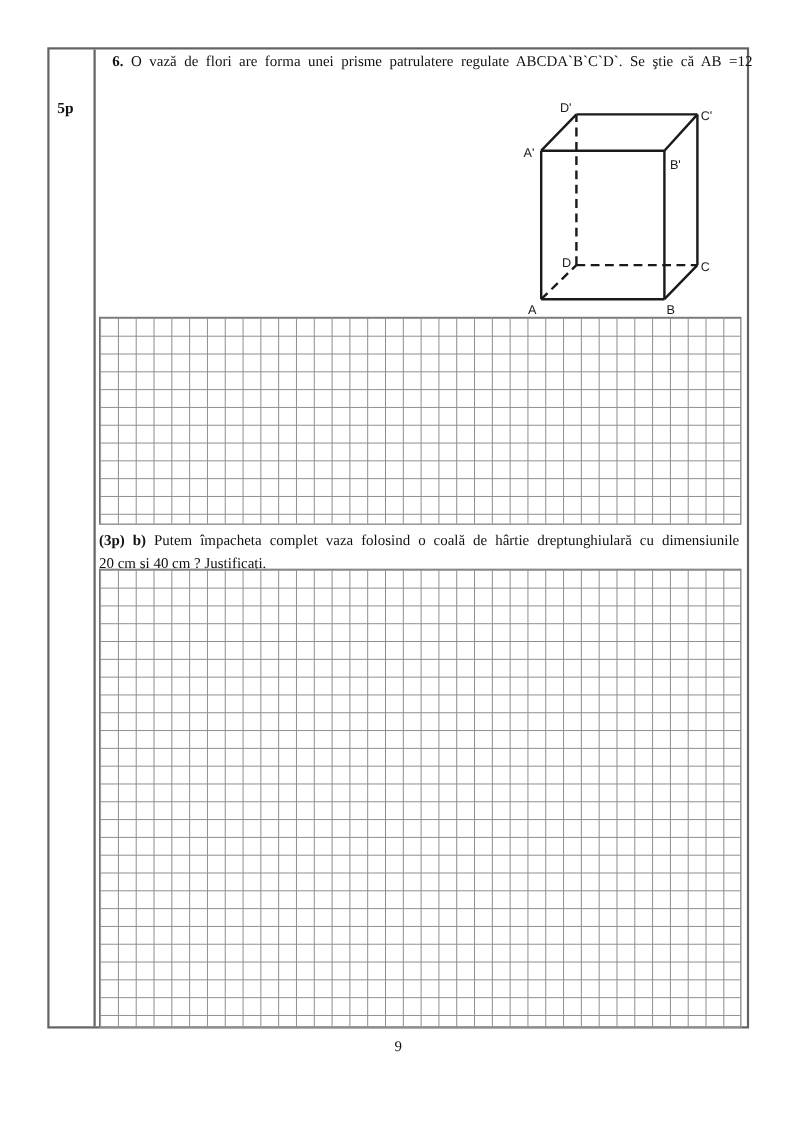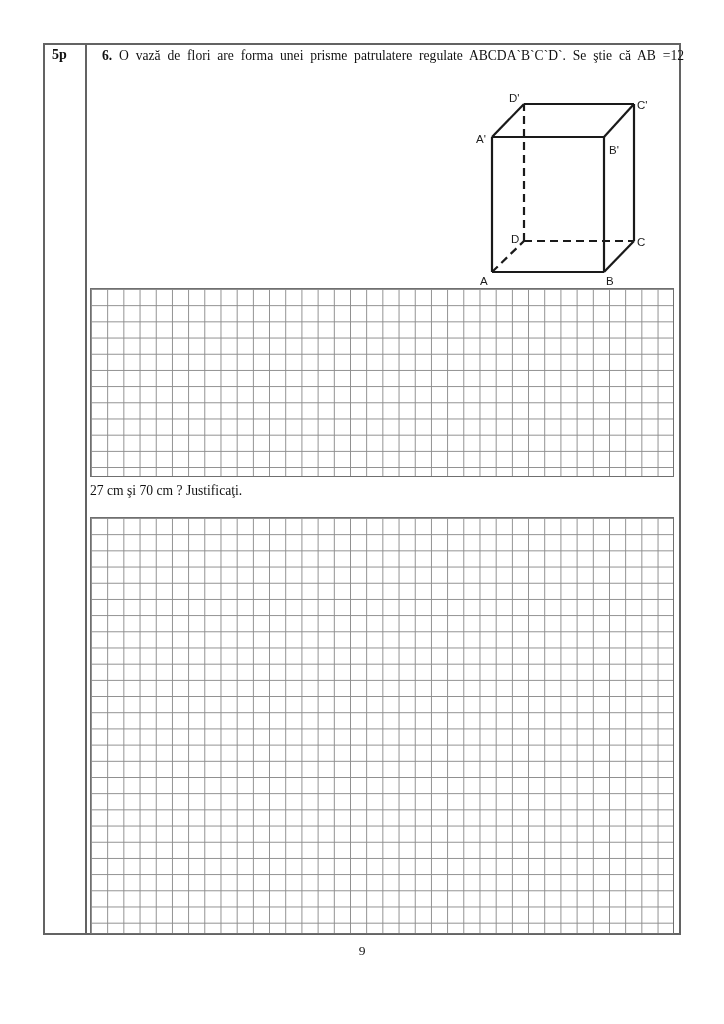--- a/index.html
+++ b/index.html
@@ -34,6 +34,7 @@
     padding: 2px 0 0 7px;
     font-weight: bold;
     font-size: 14px;
+    margin-top: 45px;
   }
   .para1 {
     position: absolute;

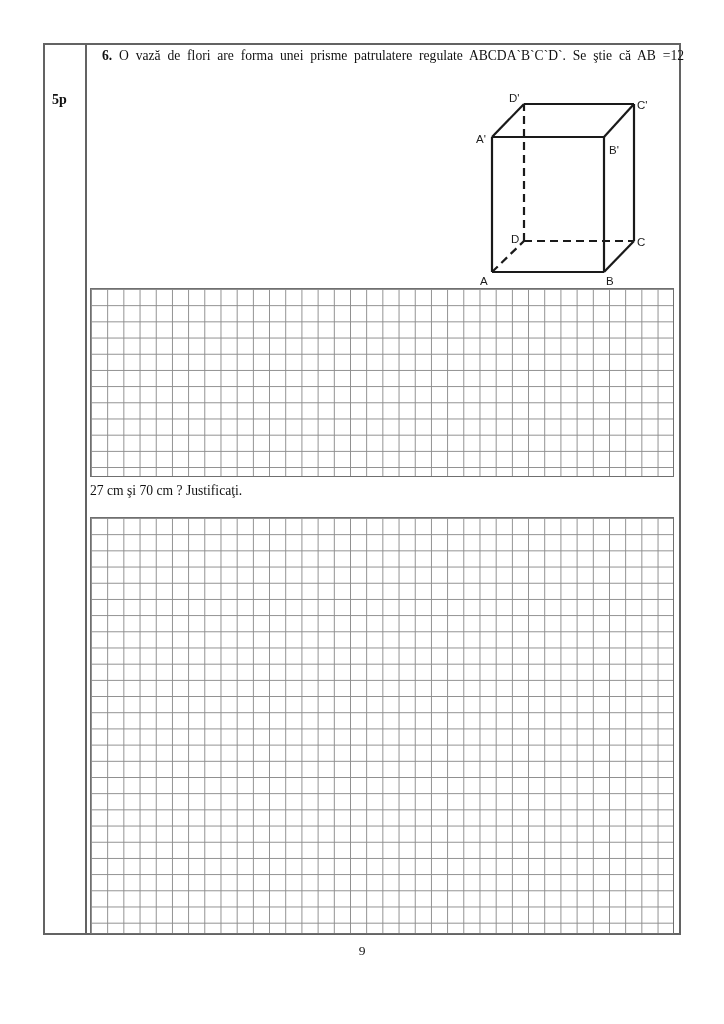--- a/index.html
+++ b/index.html
@@ -151,6 +151,7 @@
   <div class="work-grid grid-a"></div>
 
   <div class="para-b">
+    <div class="jline"><span class="bold">(3p) b)</span> <span>Putem împacheta complet vaza folosind o coală de hârtie dreptunghiulară cu dimensiunile</span></div>
     <div>27 cm şi 70 cm ? Justificaţi.</div>
   </div>
 

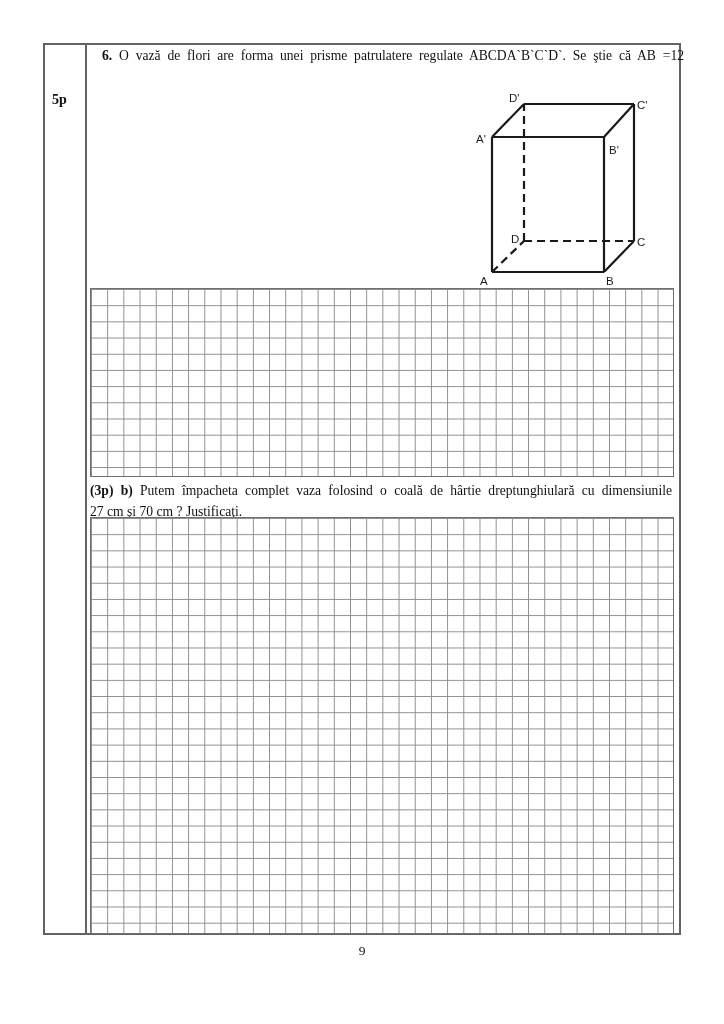--- a/index.html
+++ b/index.html
@@ -152,7 +152,7 @@
 
   <div class="para-b">
     <div class="jline"><span class="bold">(3p) b)</span> <span>Putem împacheta complet vaza folosind o coală de hârtie dreptunghiulară cu dimensiunile</span></div>
-    <div>27 cm şi 70 cm ? Justificaţi.</div>
+    <div>20 cm şi 40 cm ? Justificaţi.</div>
   </div>
 
   <div class="work-grid grid-b"></div>

